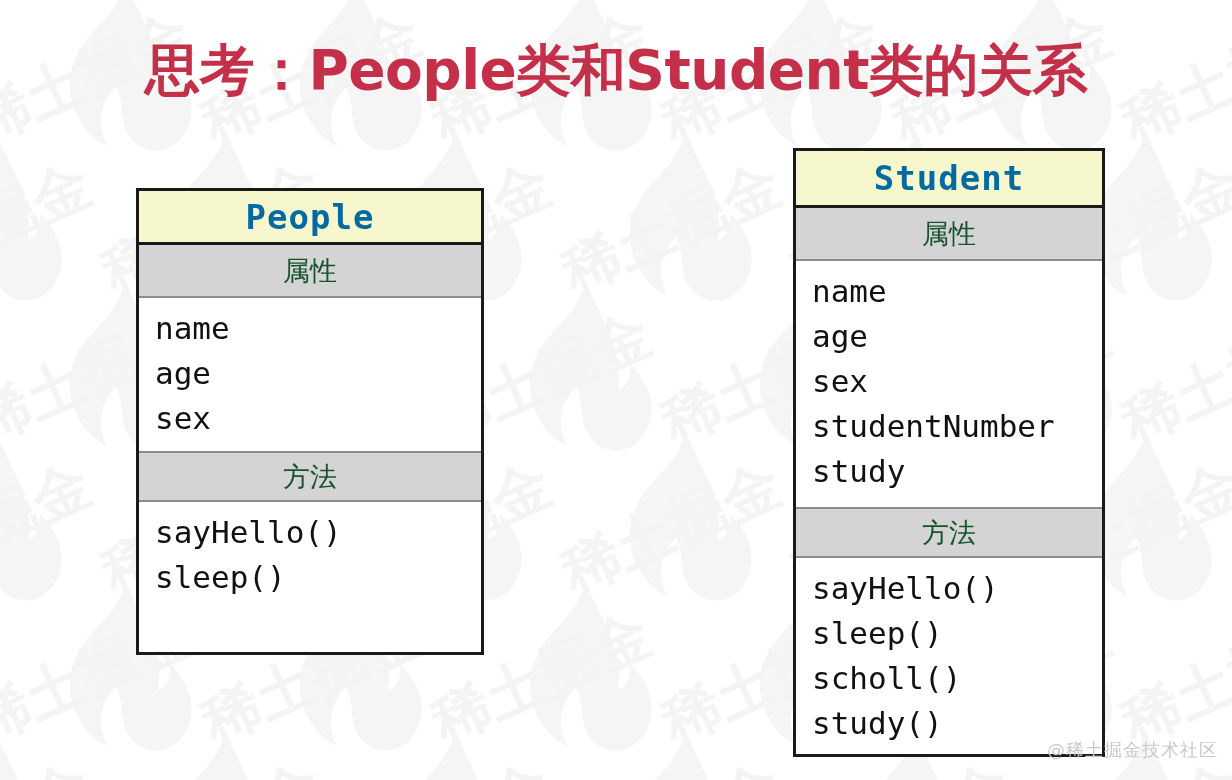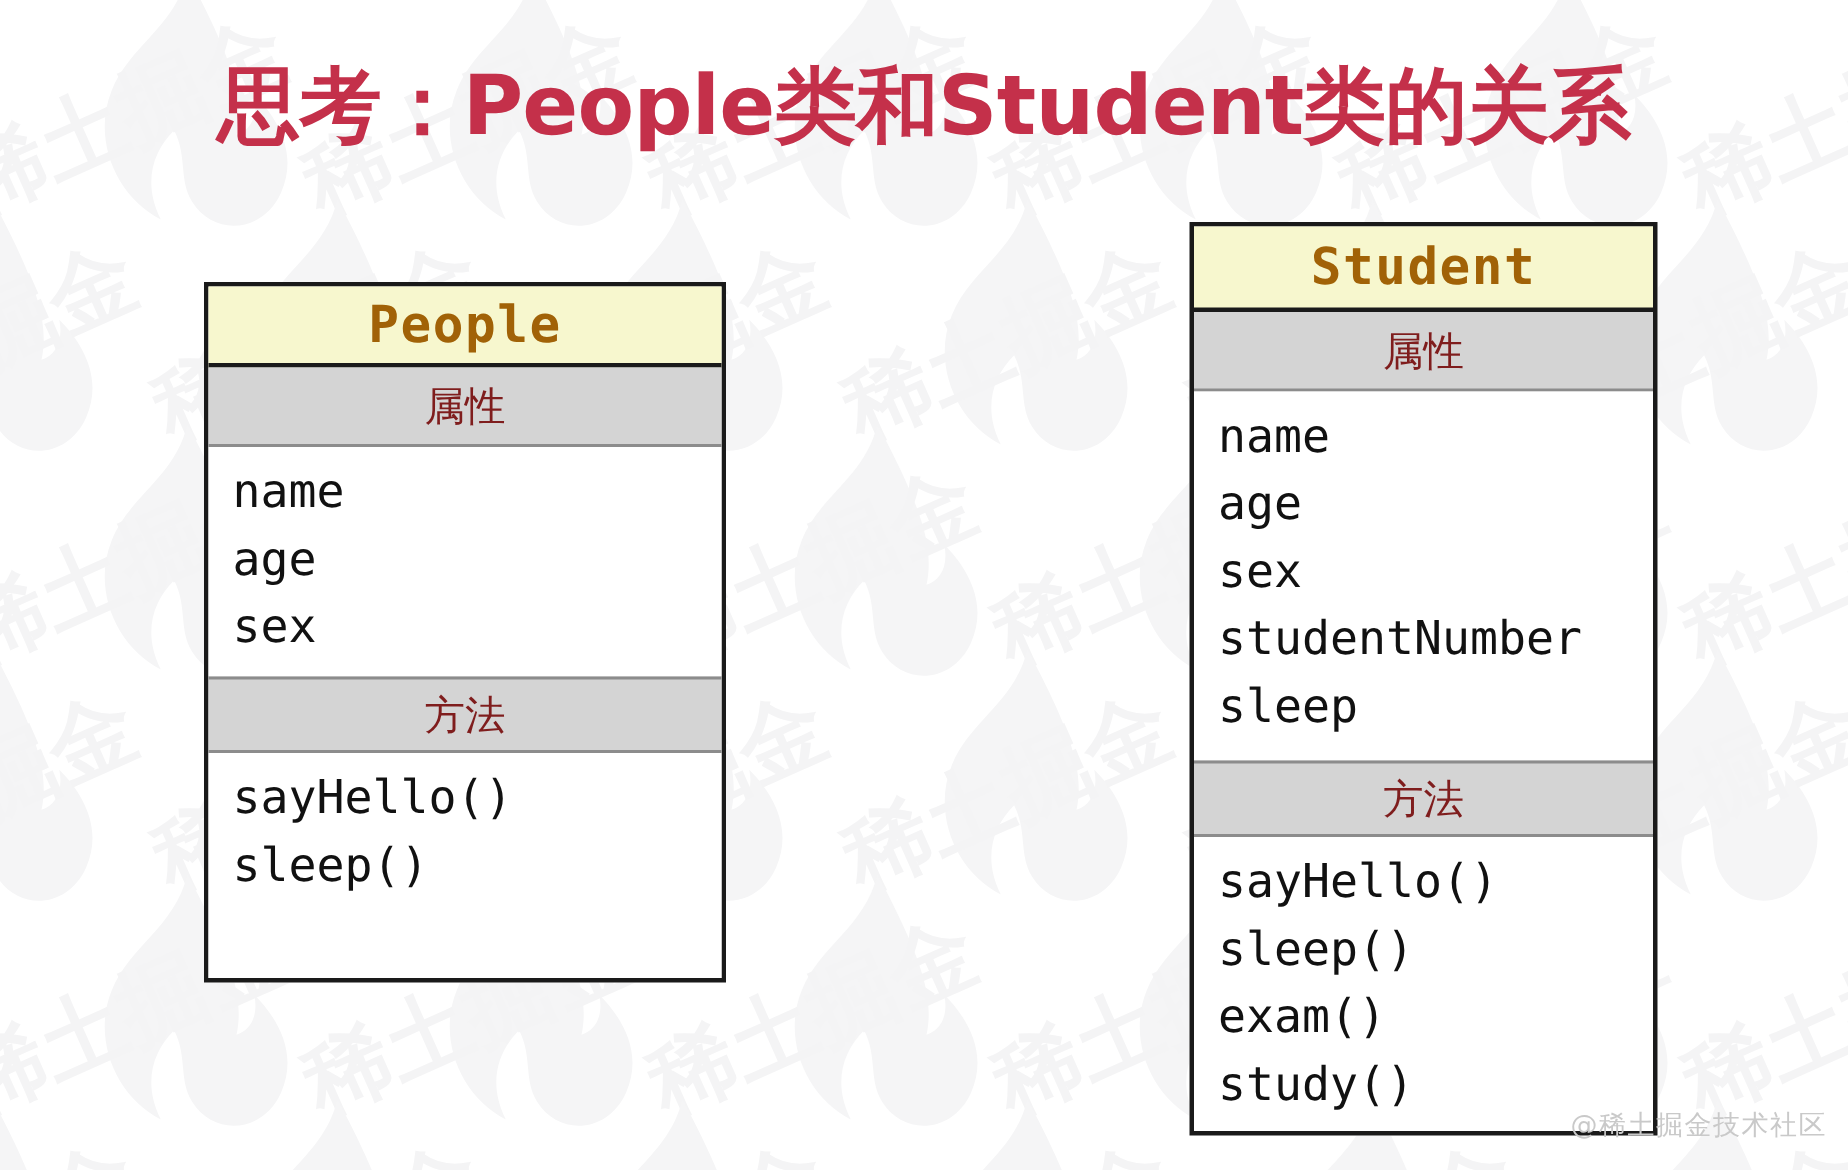--- a/index.html
+++ b/index.html
@@ -81,7 +81,7 @@
     font-family: "DejaVu Sans Mono", "Liberation Mono", monospace;
     font-weight: bold;
     font-size: 34px;
-    color: #a16207;
+    color: #0369a1;
     letter-spacing: 1px;
   }
 

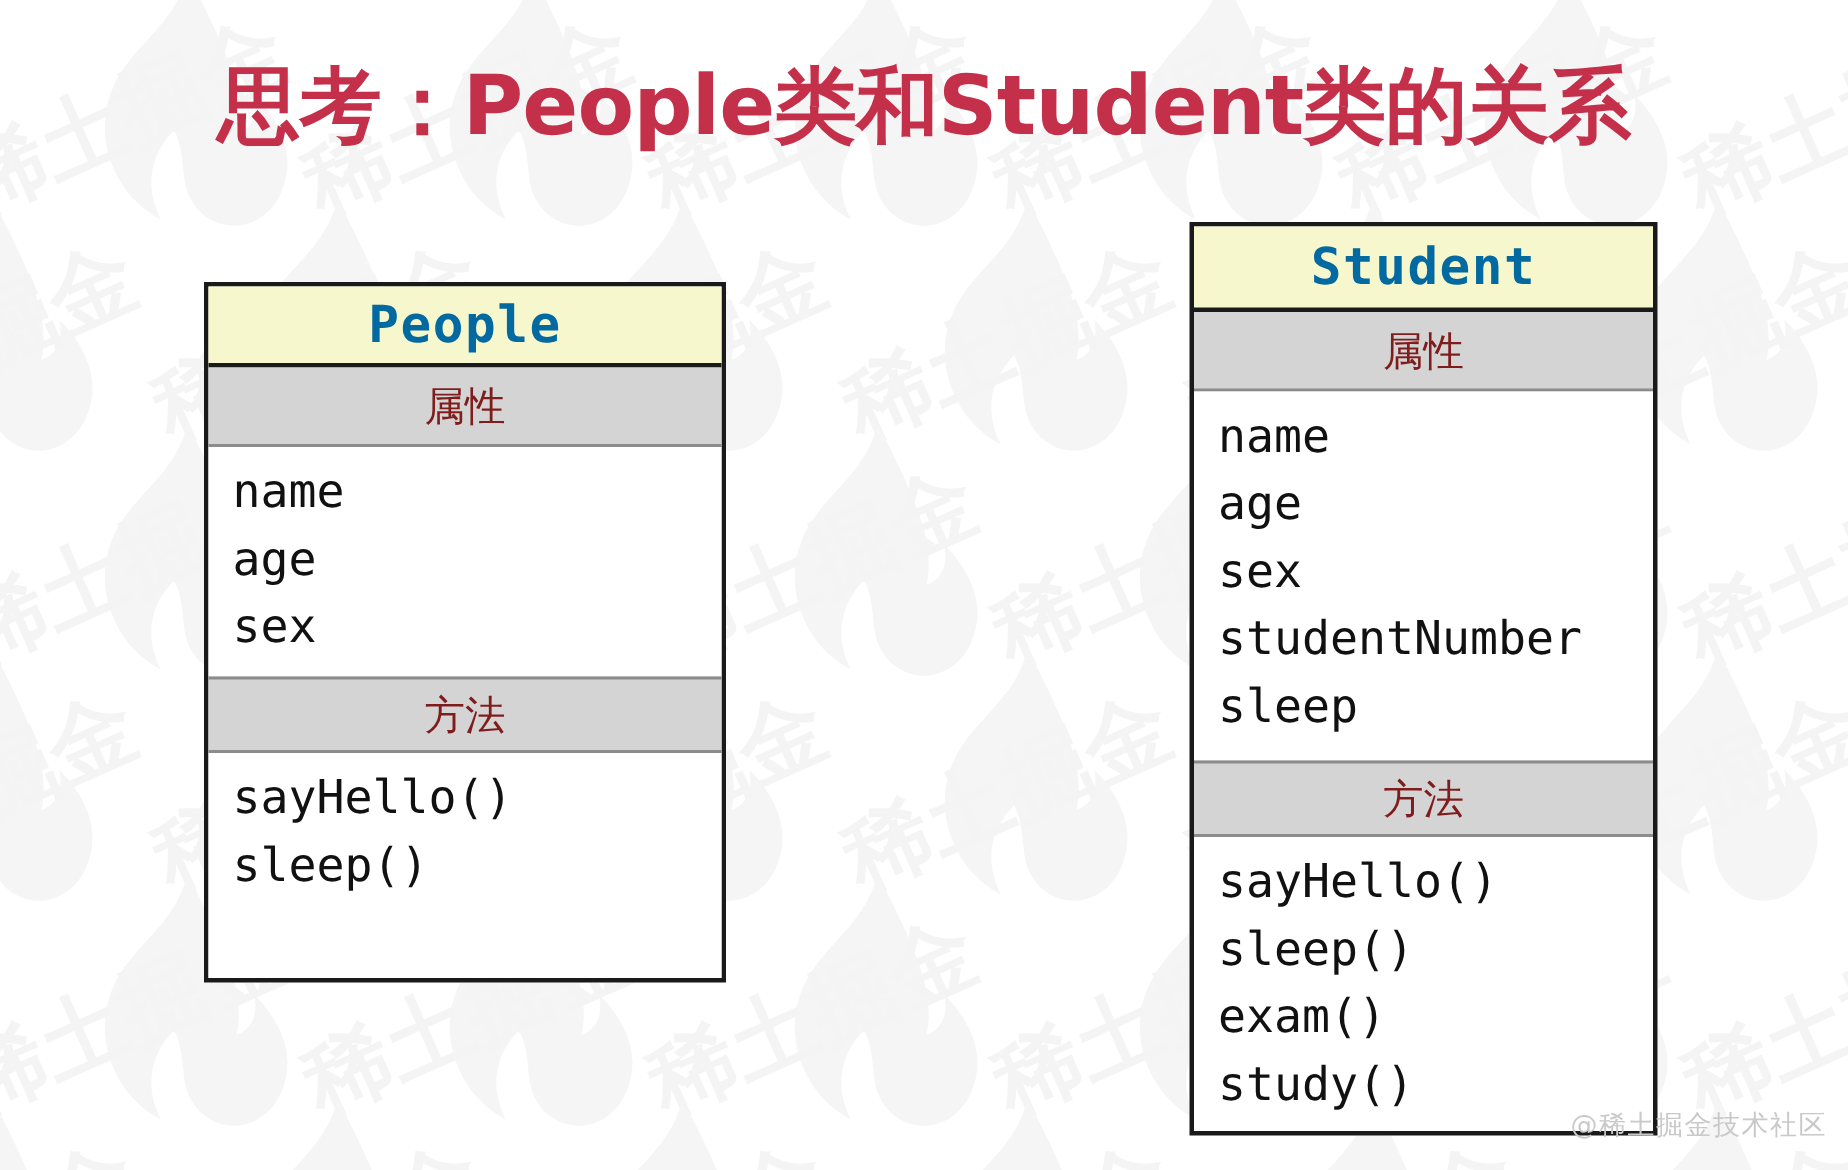--- a/index.html
+++ b/index.html
@@ -95,7 +95,7 @@
     font-family: "DejaVu Sans", "Liberation Sans", sans-serif;
     font-weight: normal;
     font-size: 27px;
-    color: #7f1d1d;
+    color: #14532d;
   }
 
   .uml-list {

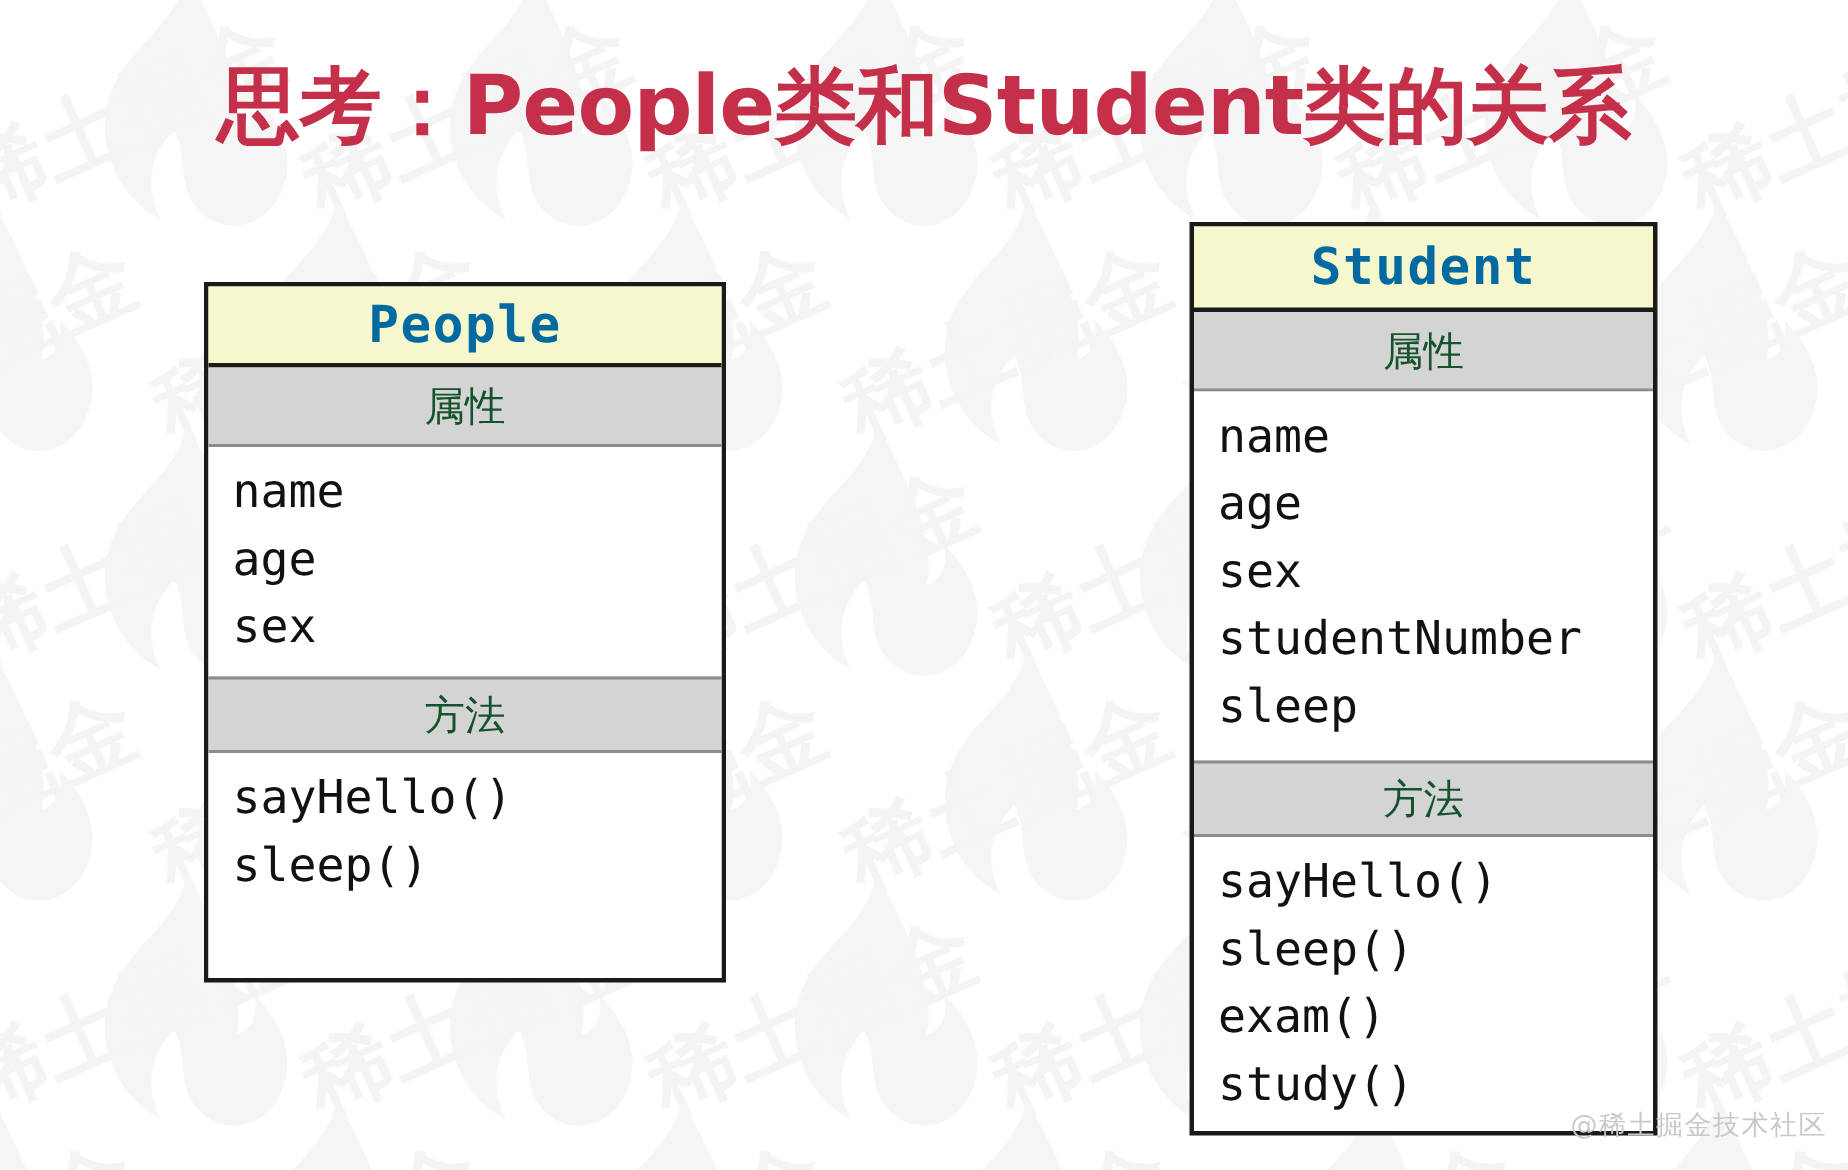--- a/index.html
+++ b/index.html
@@ -379,7 +379,7 @@
         <div class="row">age</div>
         <div class="row">sex</div>
         <div class="row">studentNumber</div>
-        <div class="row">sleep</div>
+        <div class="row">study</div>
       </div>
     <div class="uml-section-title sec-meth-title">方法</div>
     <div class="uml-list sec-meth-list">

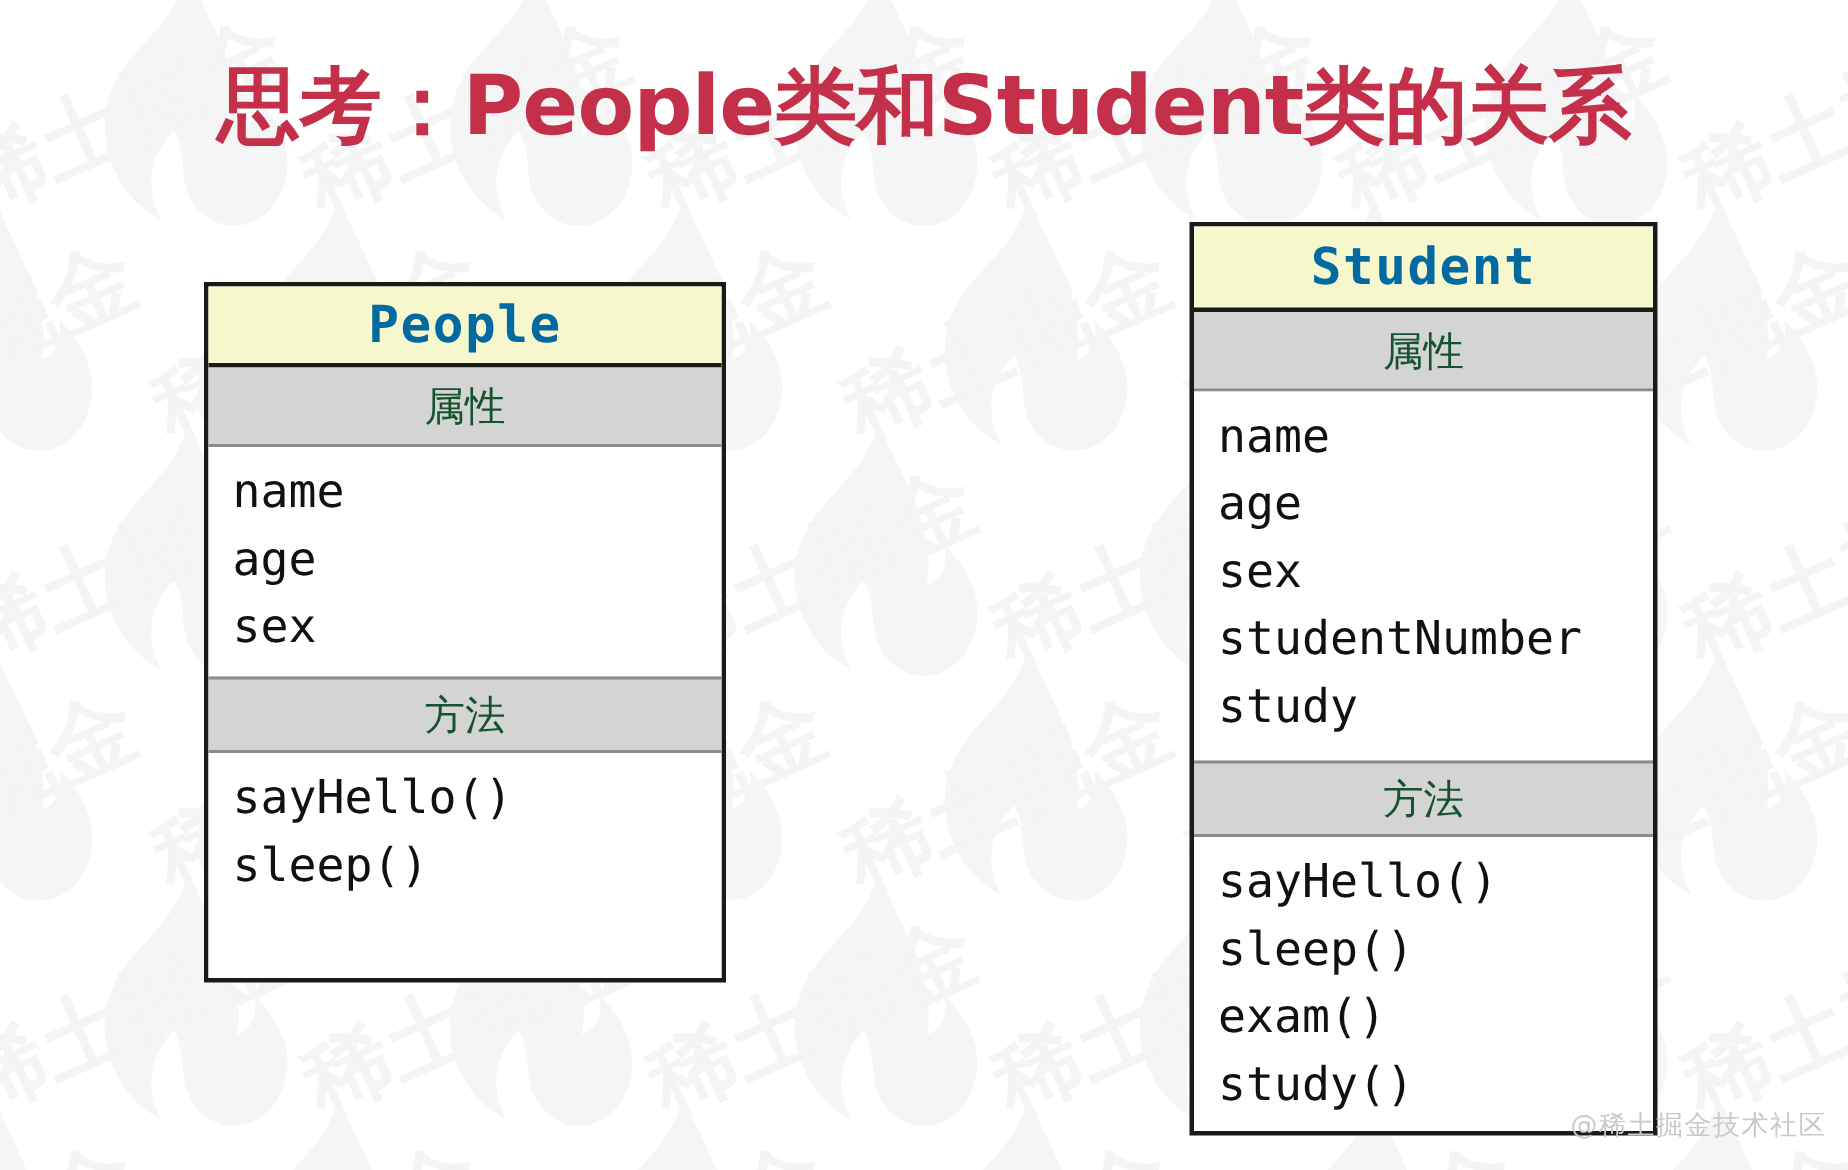--- a/index.html
+++ b/index.html
@@ -385,7 +385,7 @@
     <div class="uml-list sec-meth-list">
         <div class="row">sayHello()</div>
         <div class="row">sleep()</div>
-        <div class="row">exam()</div>
+        <div class="row">scholl()</div>
         <div class="row">study()</div>
       </div>
   </div>

